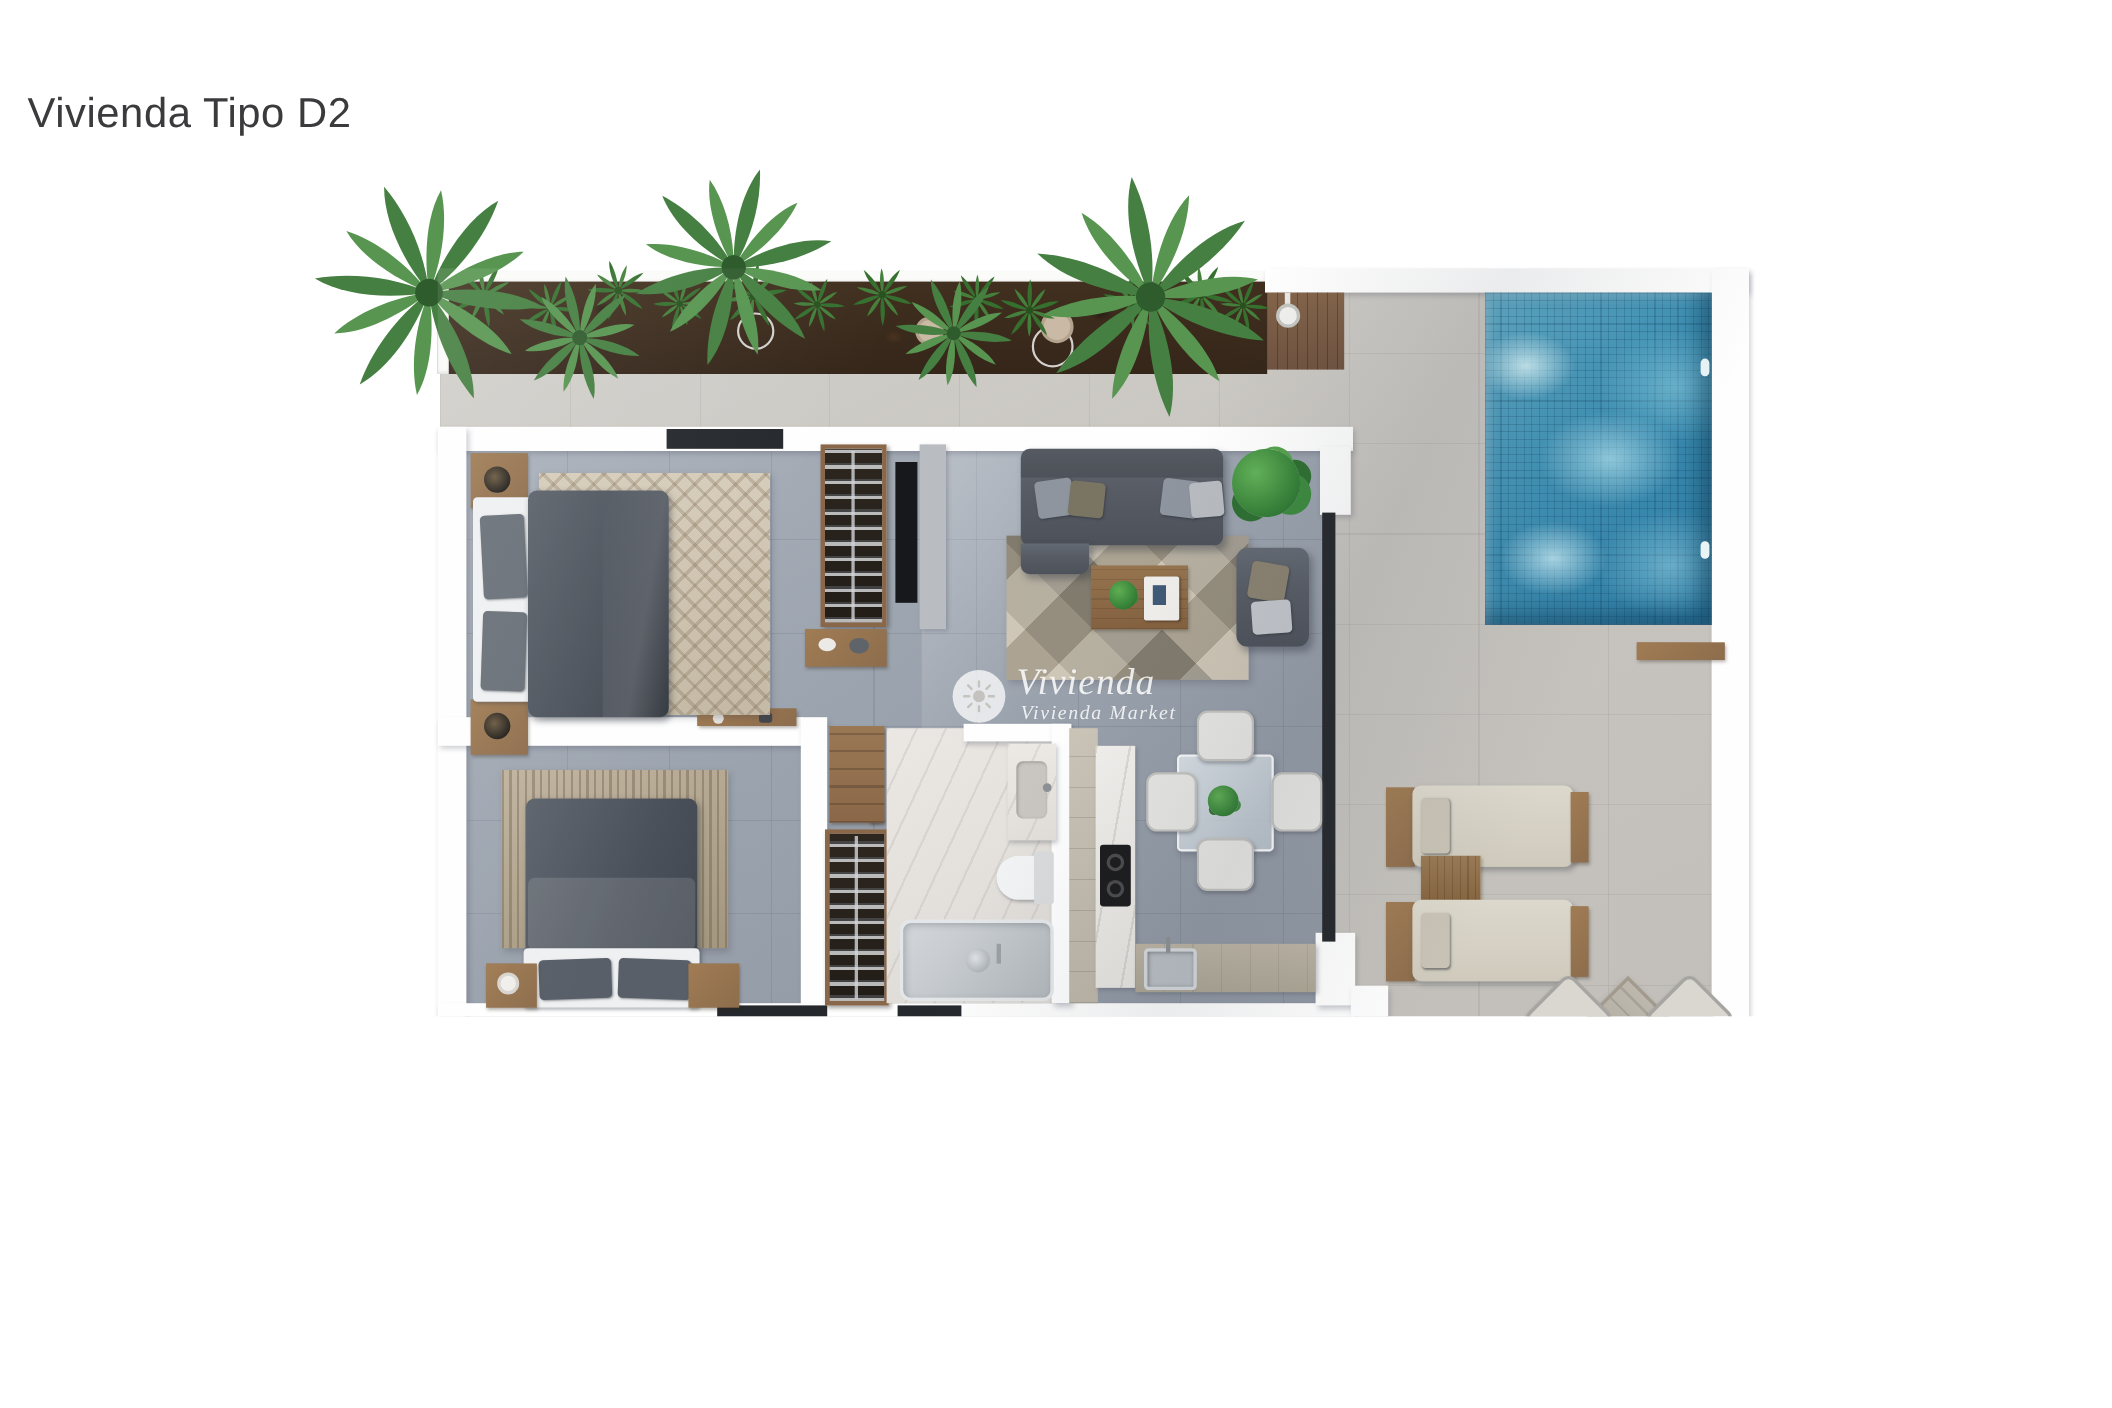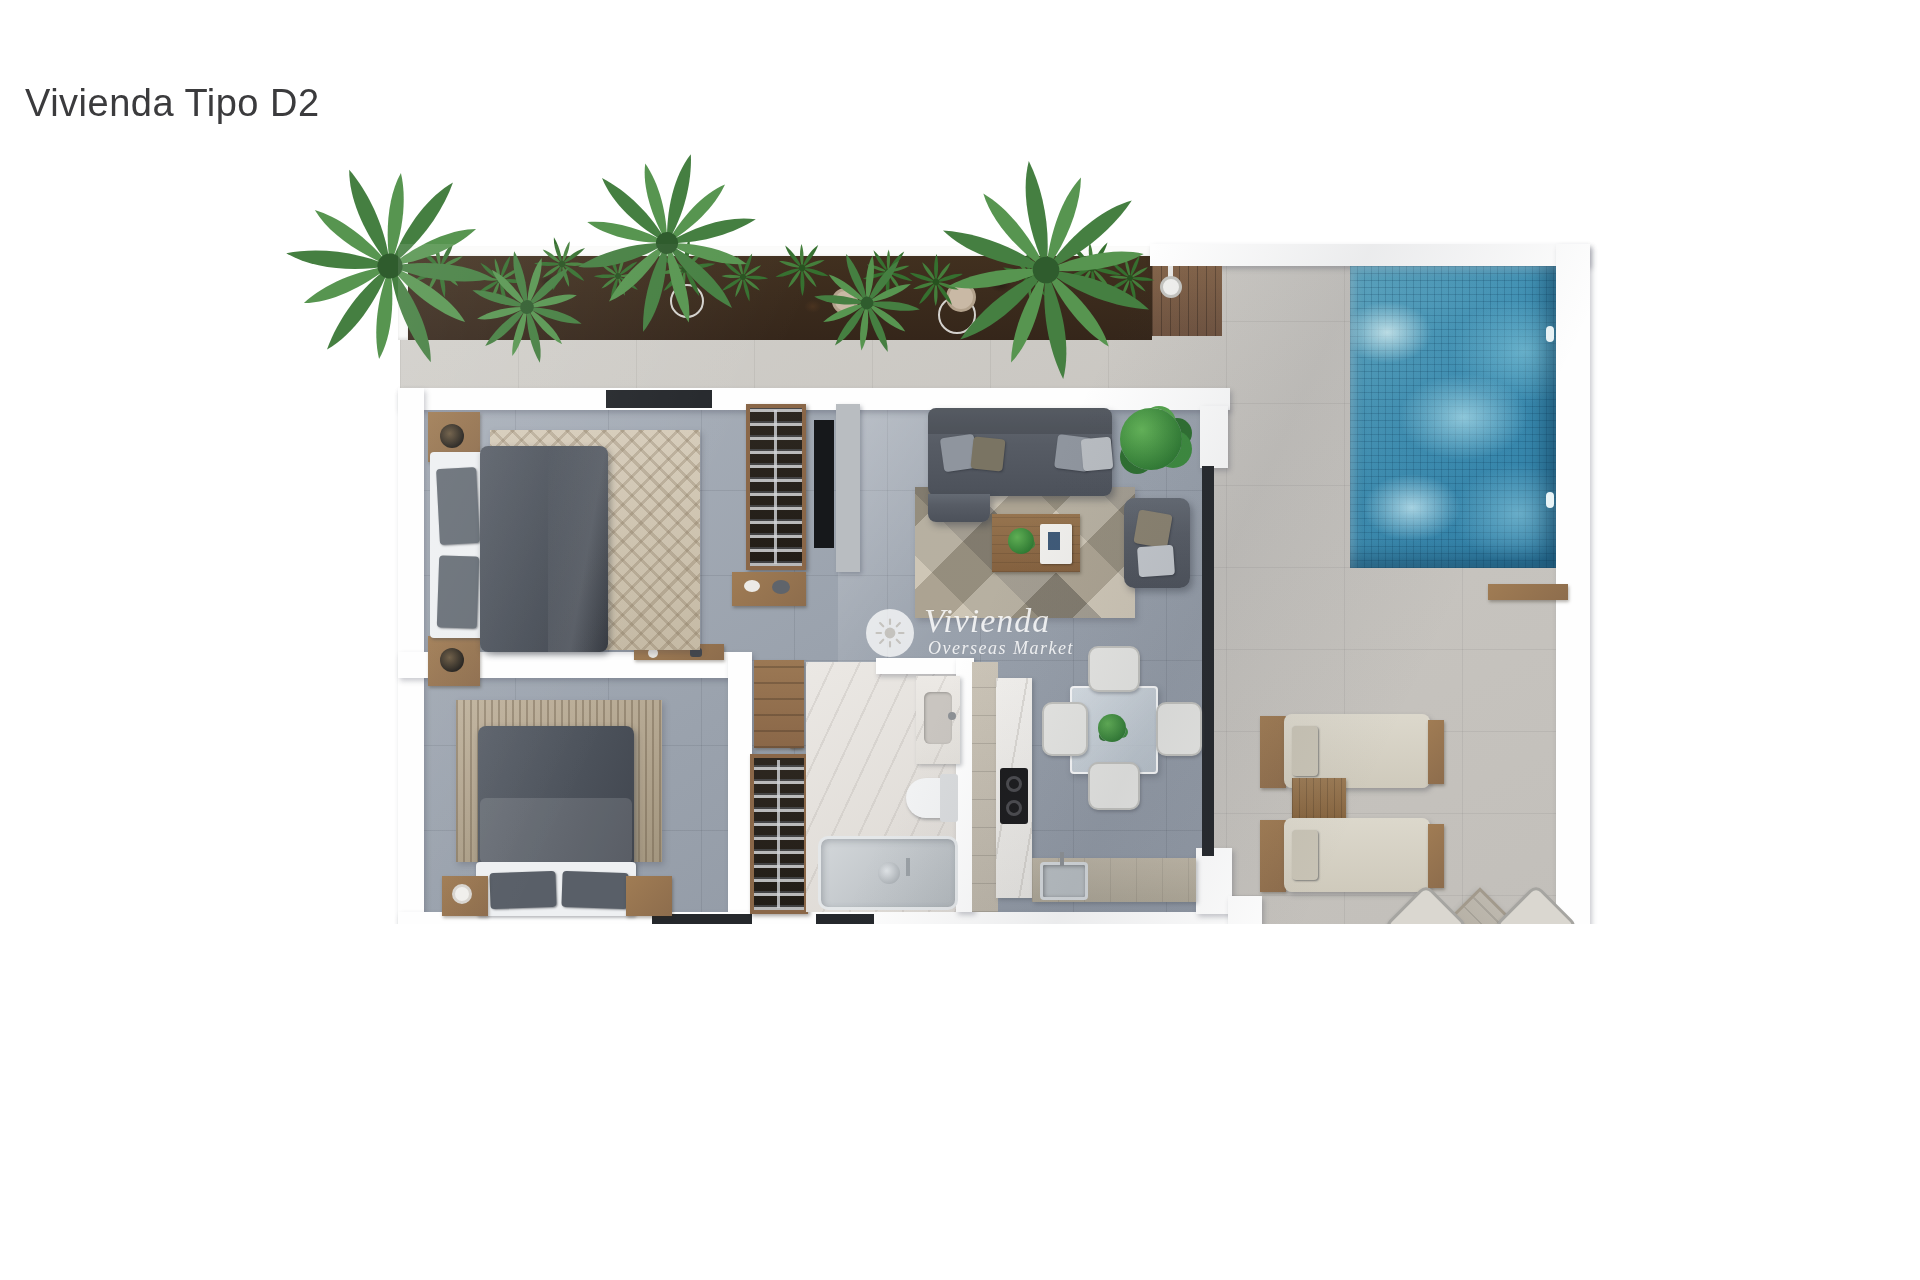--- a/index.html
+++ b/index.html
@@ -450,7 +450,7 @@
     </div>
     <div class="wm-text">
       <div class="wm-brand">Vivienda</div>
-      <div class="wm-tagline">Overseas Market</div>
+      <div class="wm-tagline">Vivienda Market</div>
     </div>
   </div>
 

